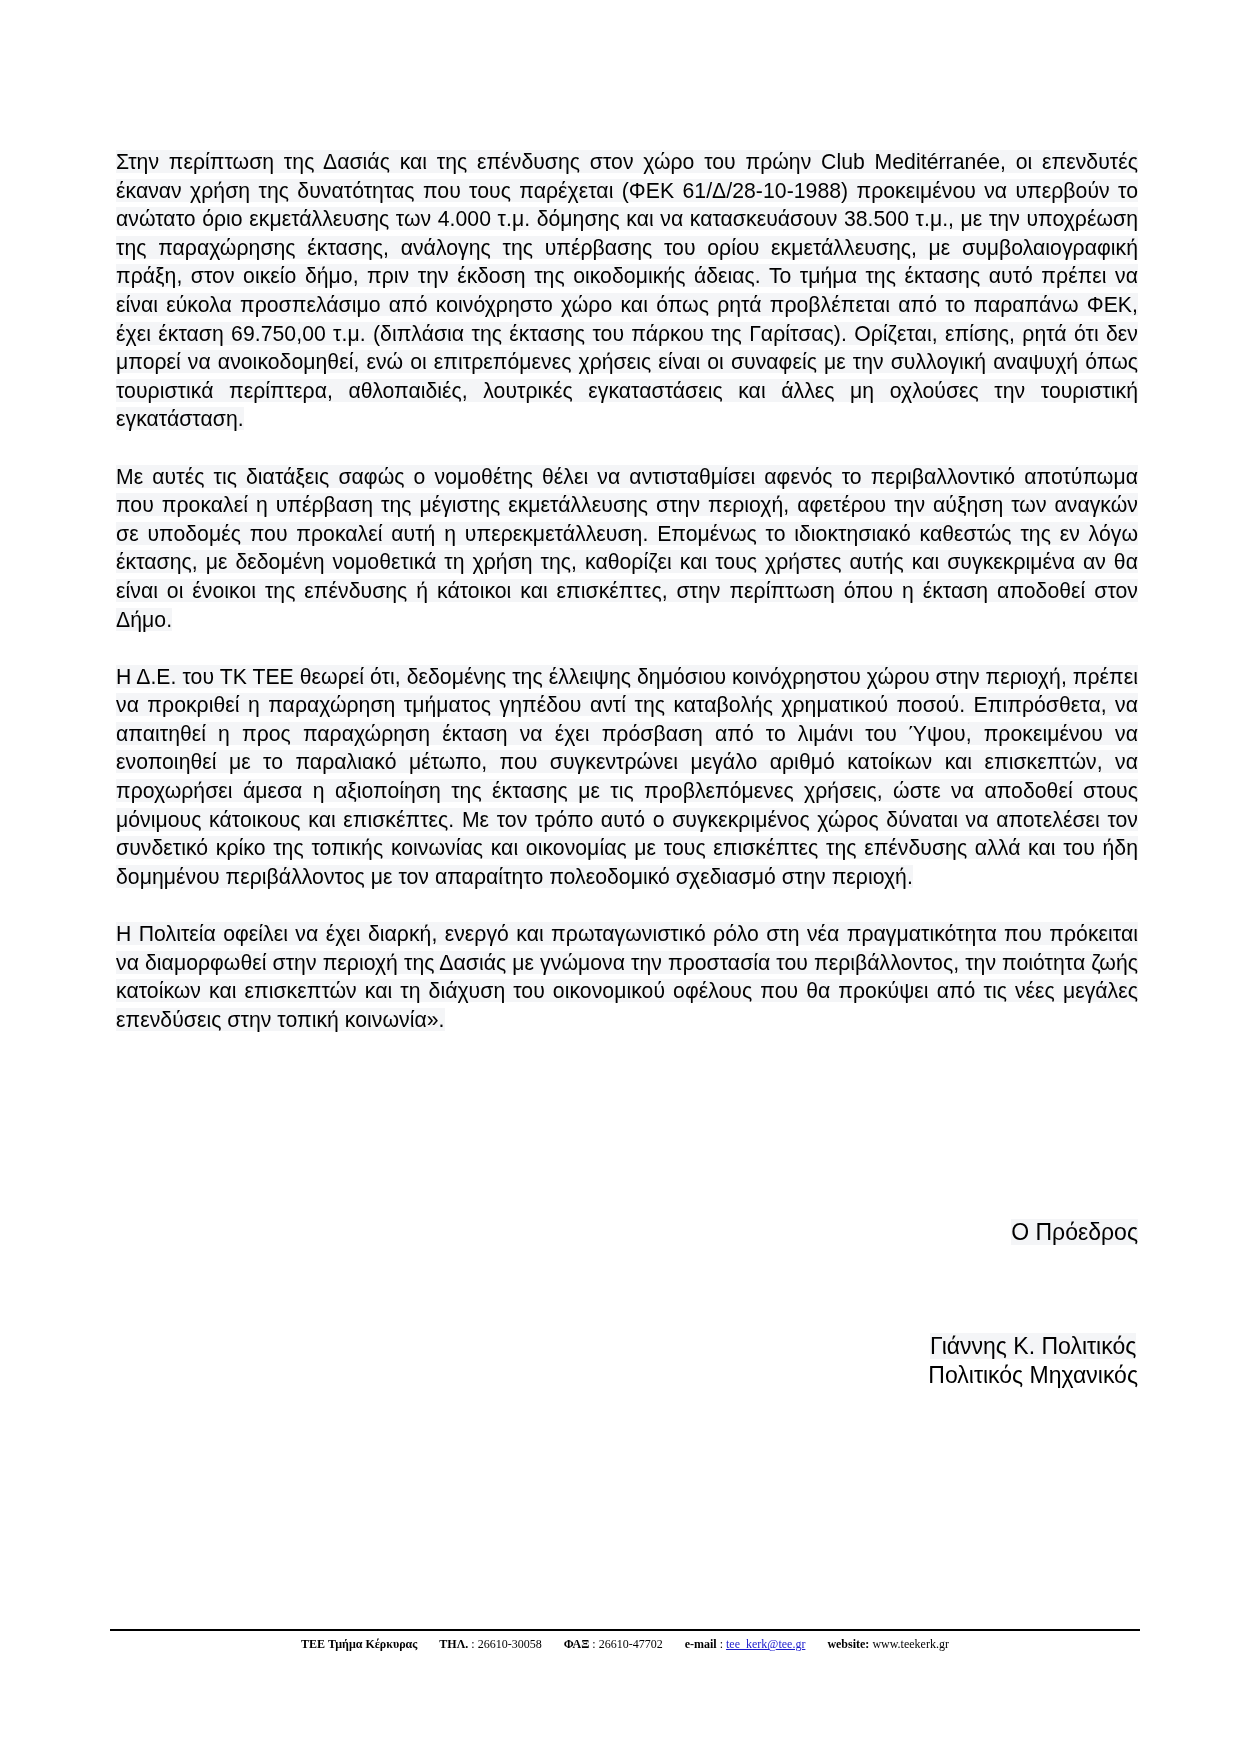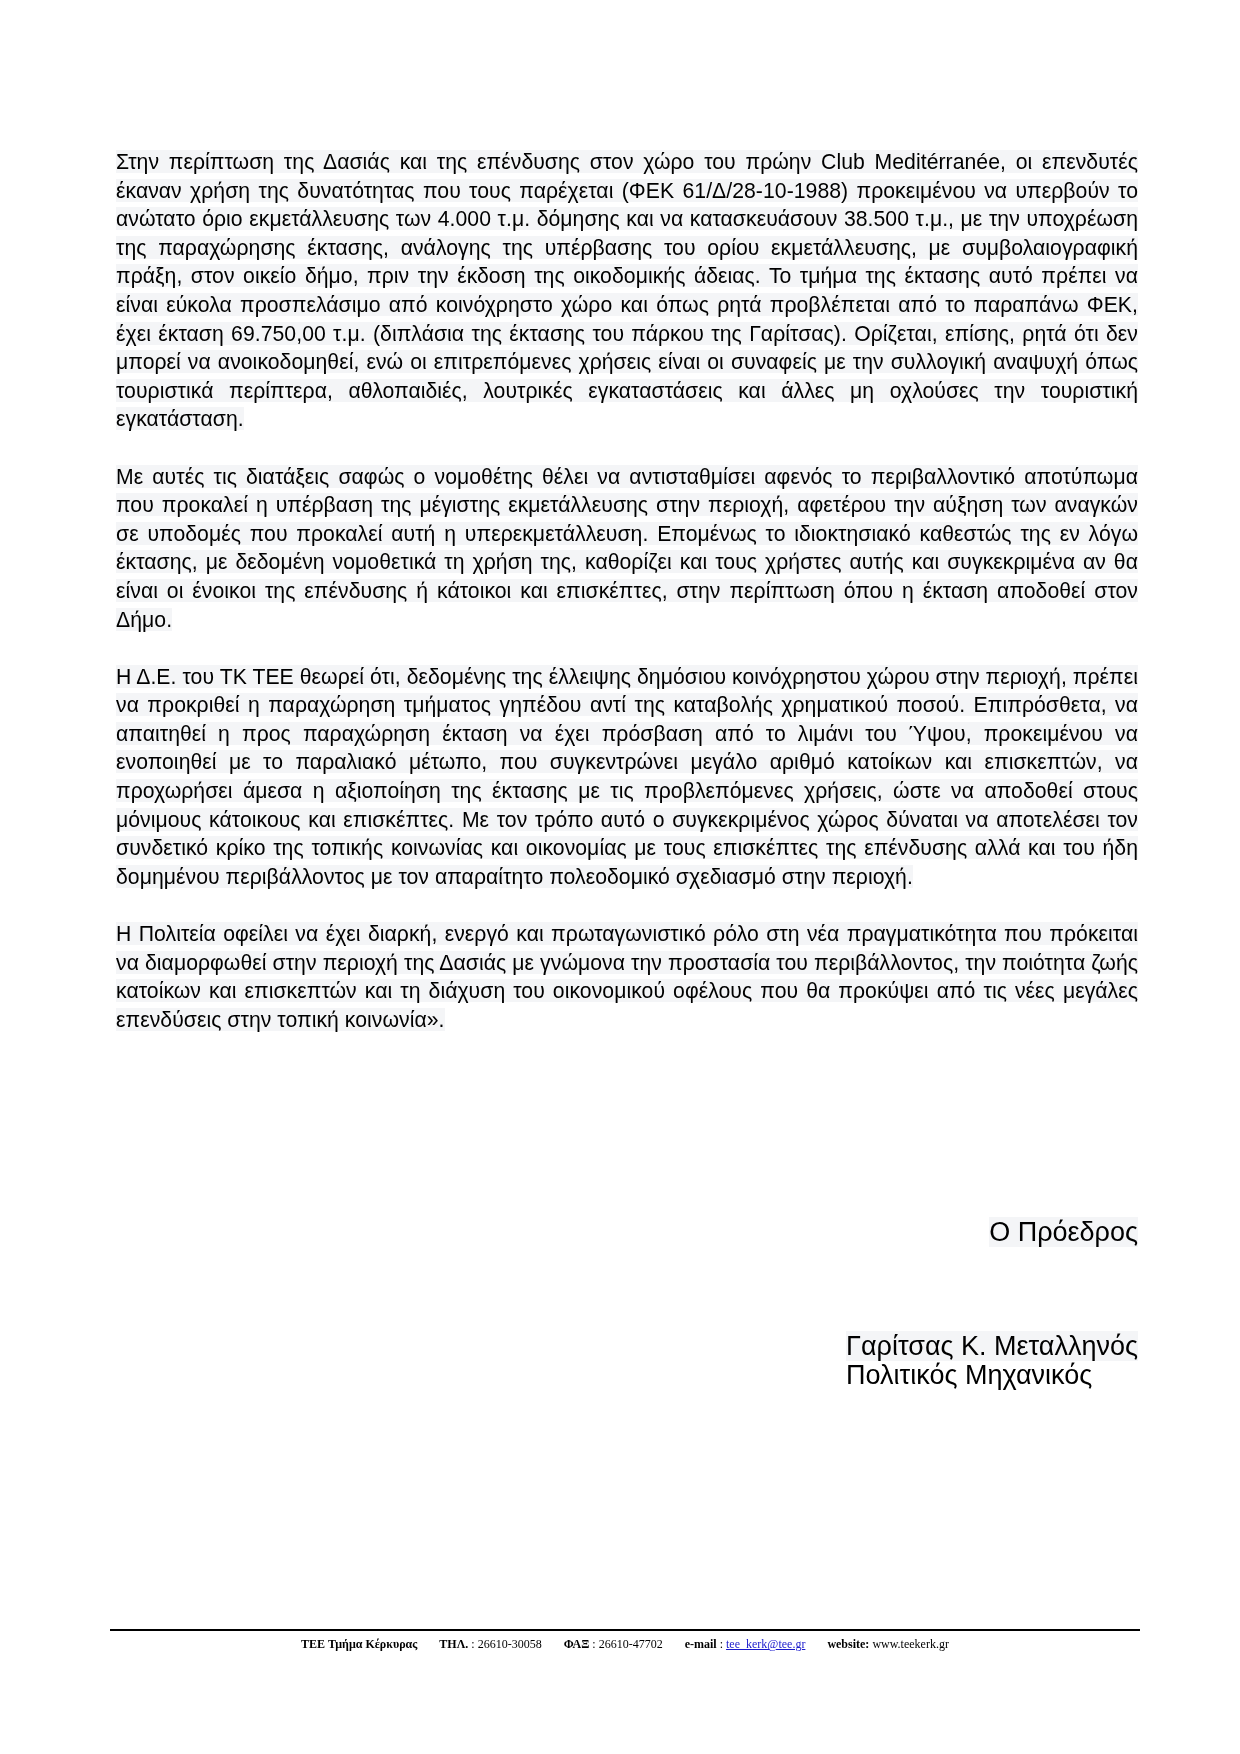--- a/index.html
+++ b/index.html
@@ -43,8 +43,8 @@
   .signature {
     position: absolute;
     right: 102px;
-    text-align: left;
-    font-size: 27px;
+    text-align: center;
+    font-size: 23px;
     line-height: 28.6px;
   }
   .sig-title { top: 1218px; }

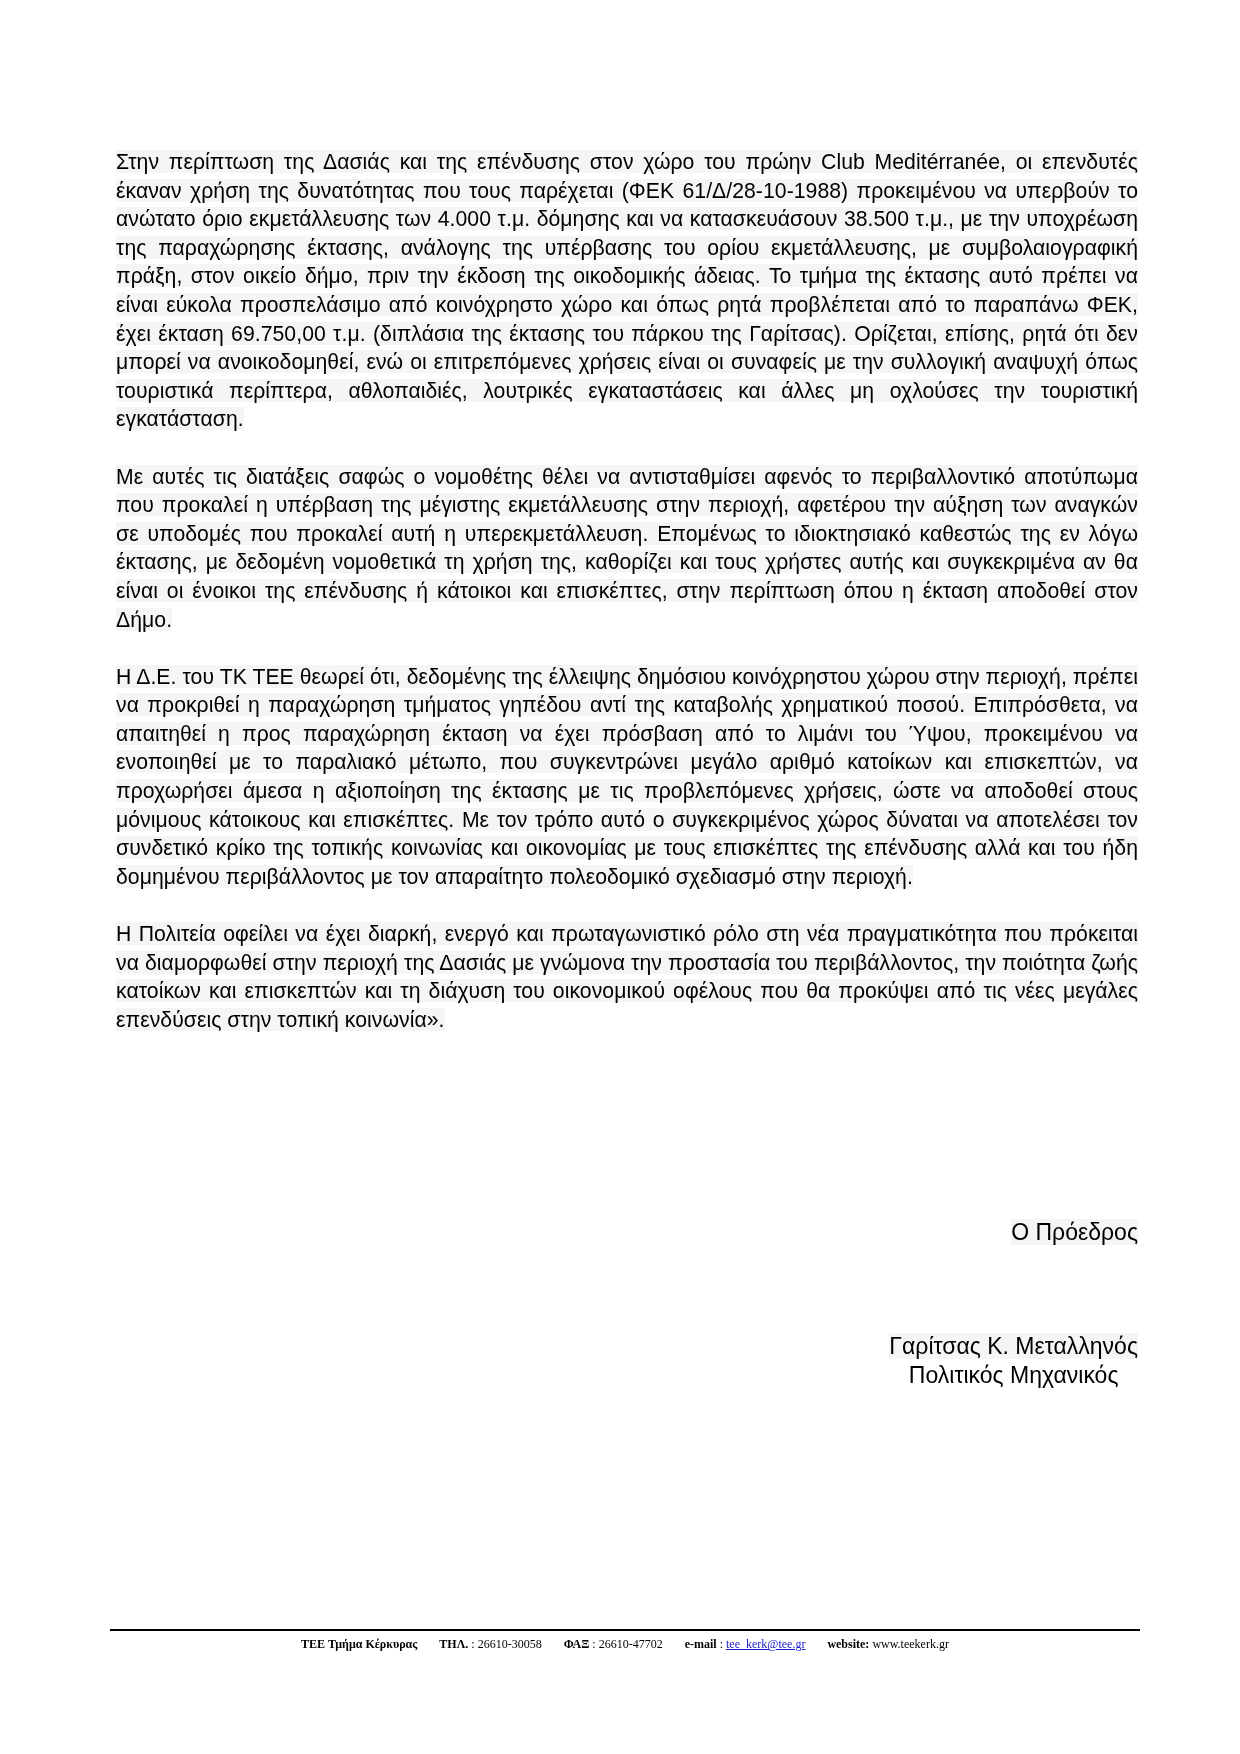--- a/index.html
+++ b/index.html
@@ -93,7 +93,7 @@
   </div>
 
   <div class="signature sig-name">
-    <span>Γαρίτσας Κ. Μεταλληνός</span>
+    <span>Γιάννης Κ. Πολιτικός</span>
     <span class="sig-role">Πολιτικός Μηχανικός</span>
   </div>
 

